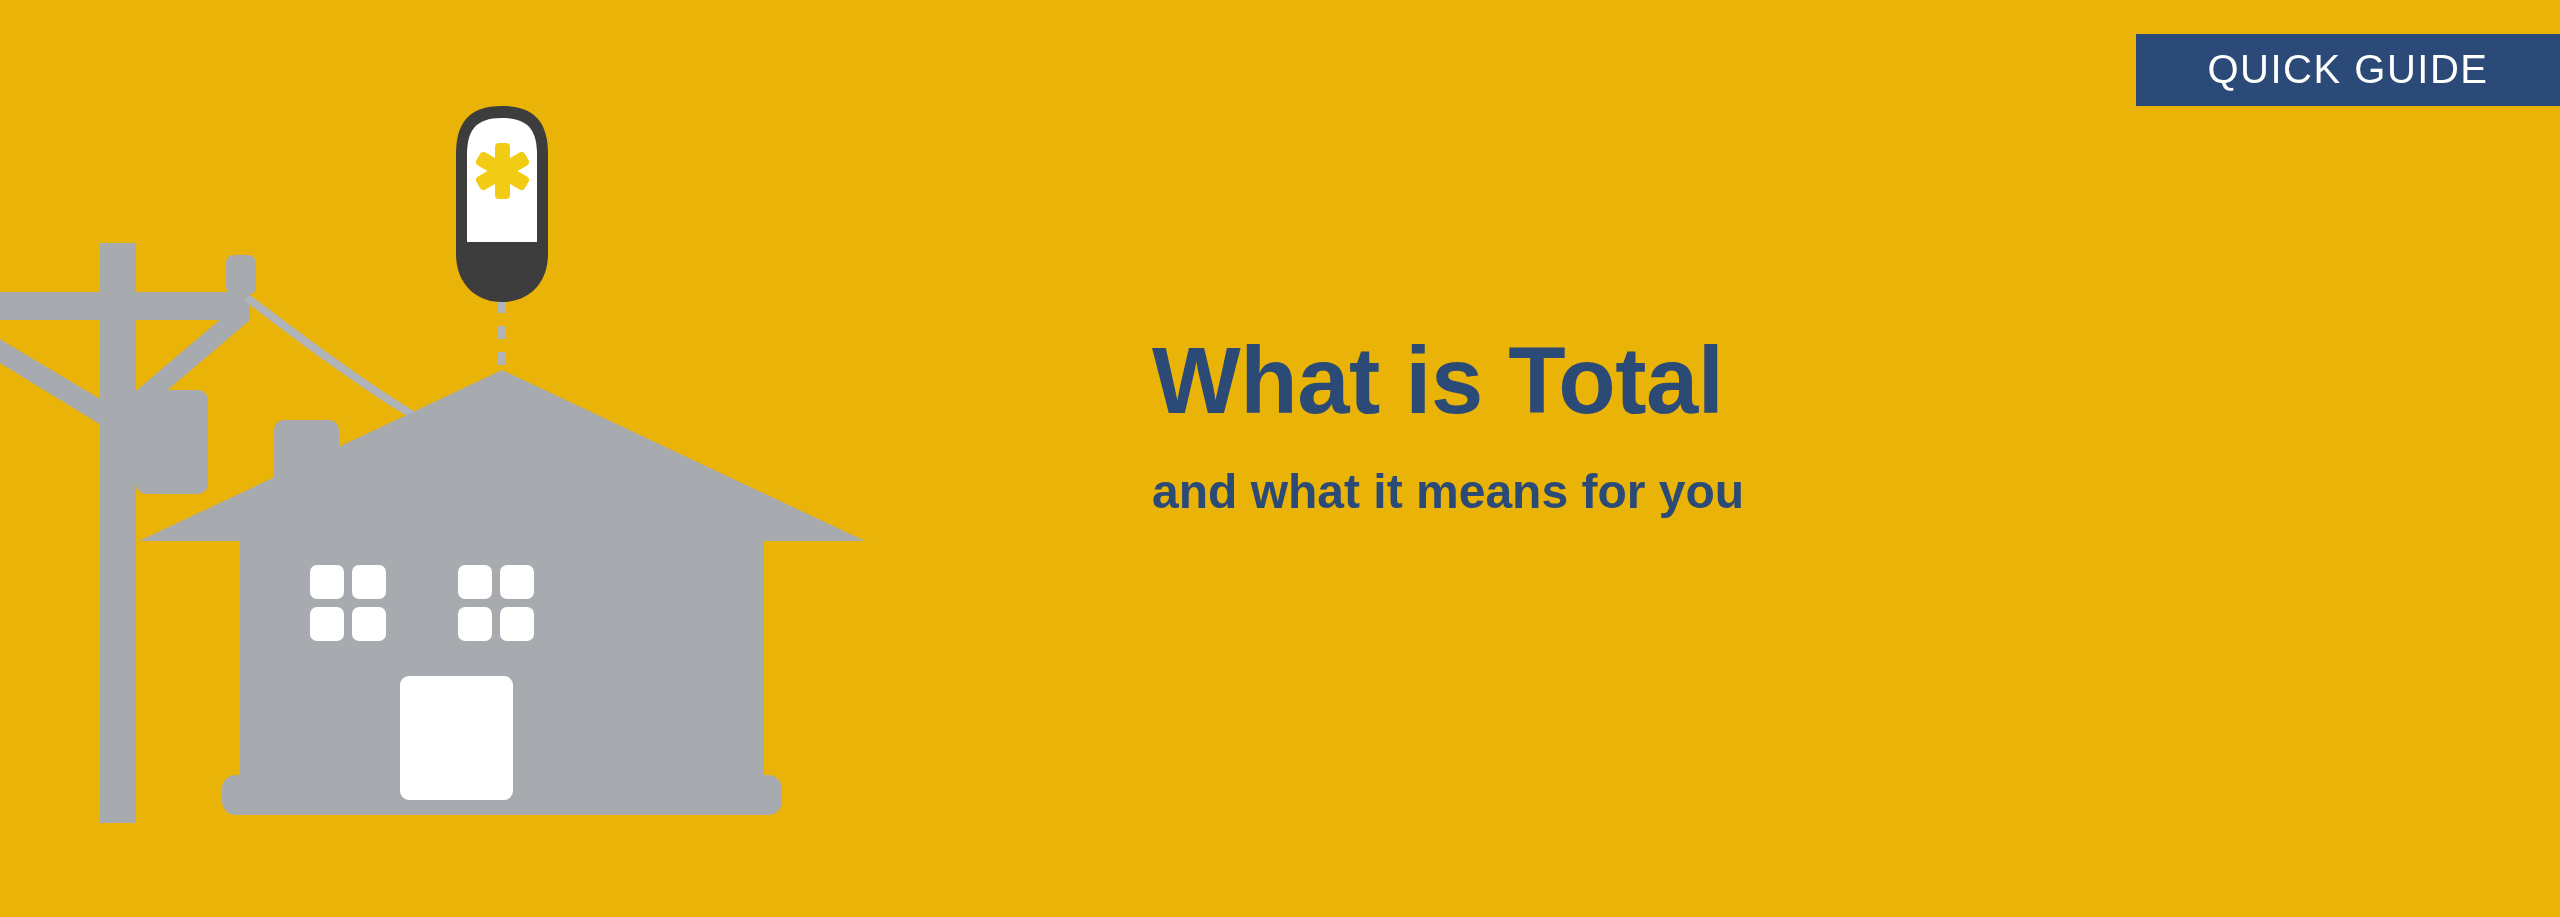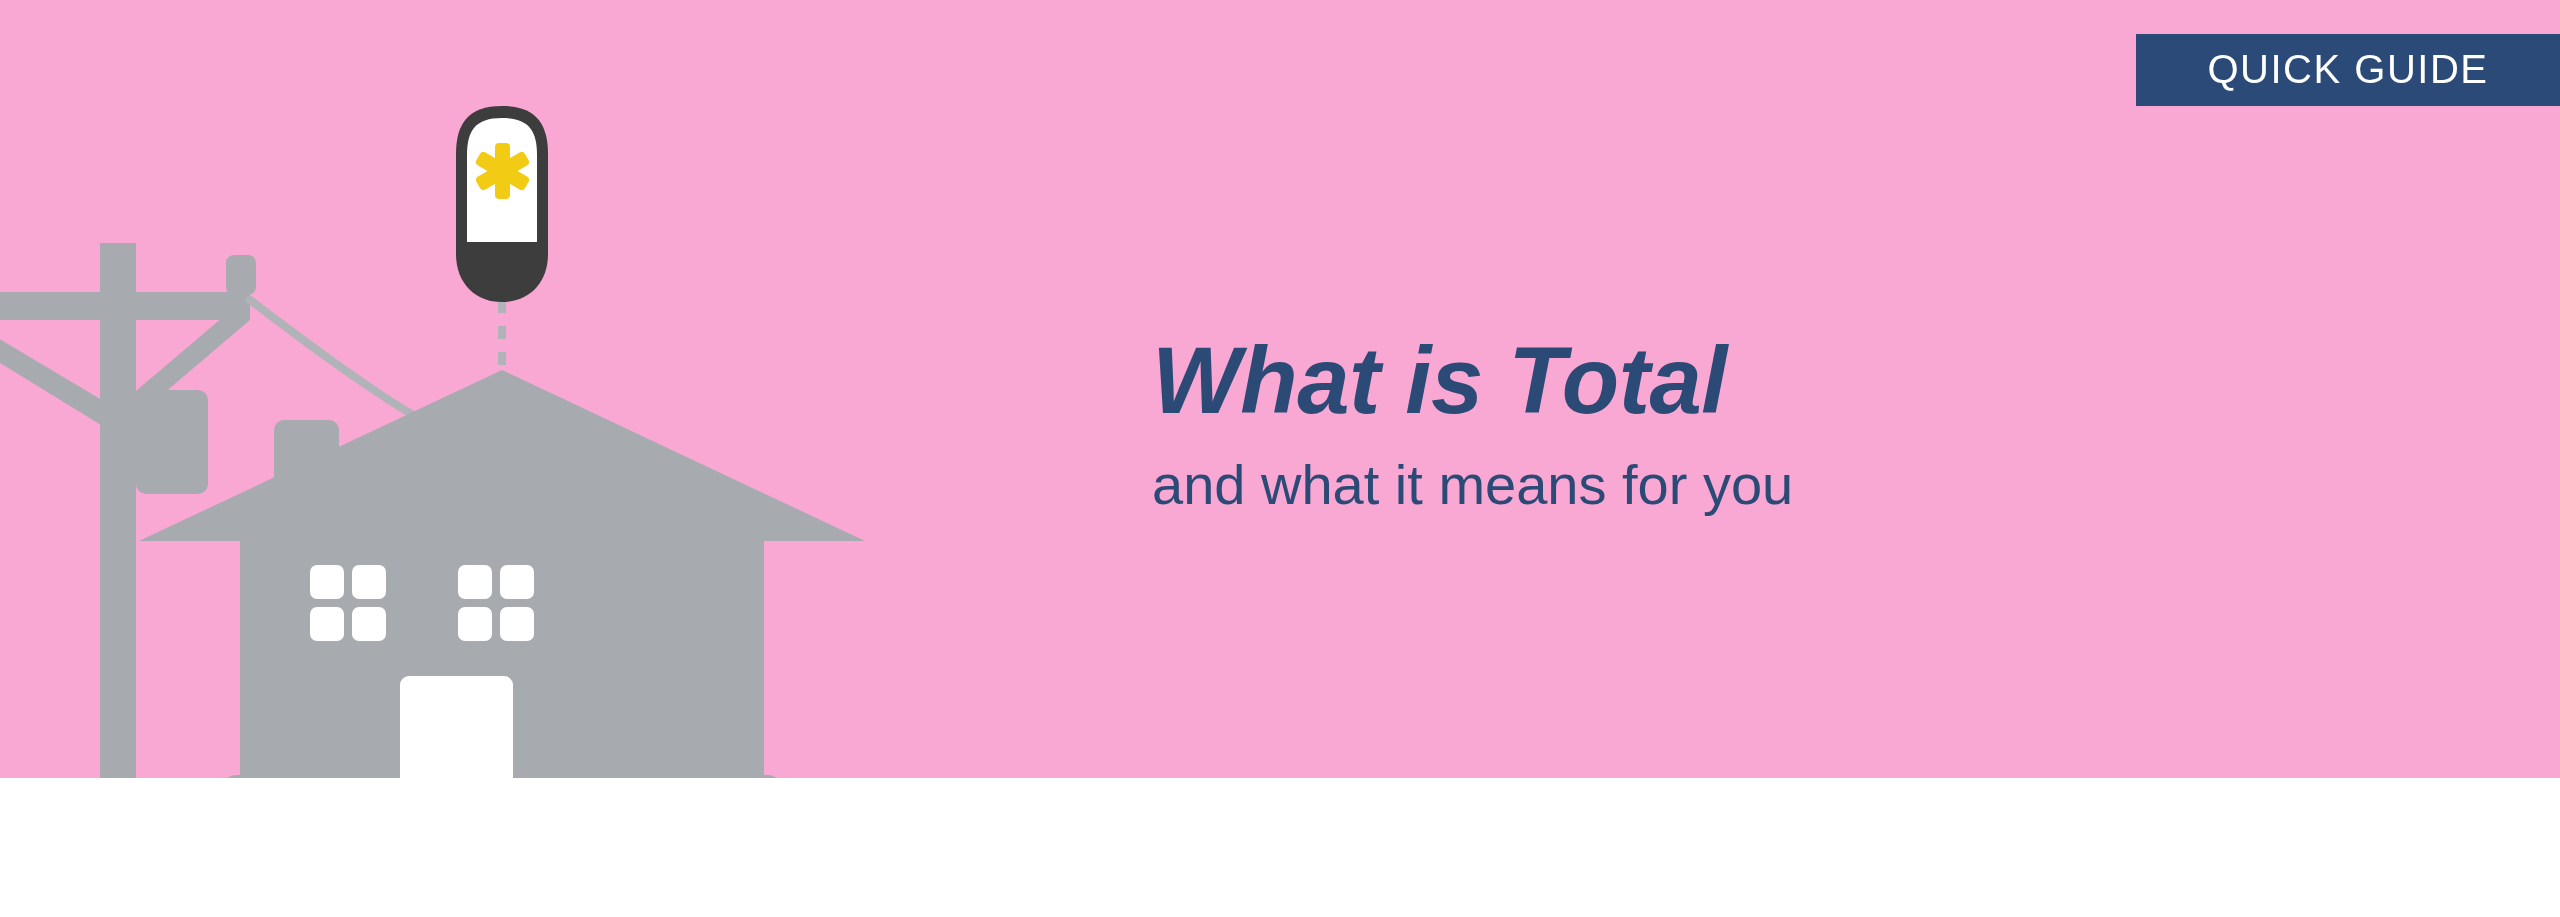--- a/index.html
+++ b/index.html
@@ -11,10 +11,10 @@
   #banner {
     position: relative;
     width: 2560px;
-    height: 778px;
+    height: 917px;
     overflow: hidden;
     font-family: "Liberation Sans", sans-serif;
-    background: #f9a8d4;
+    background: #eab308;
   }
 
   

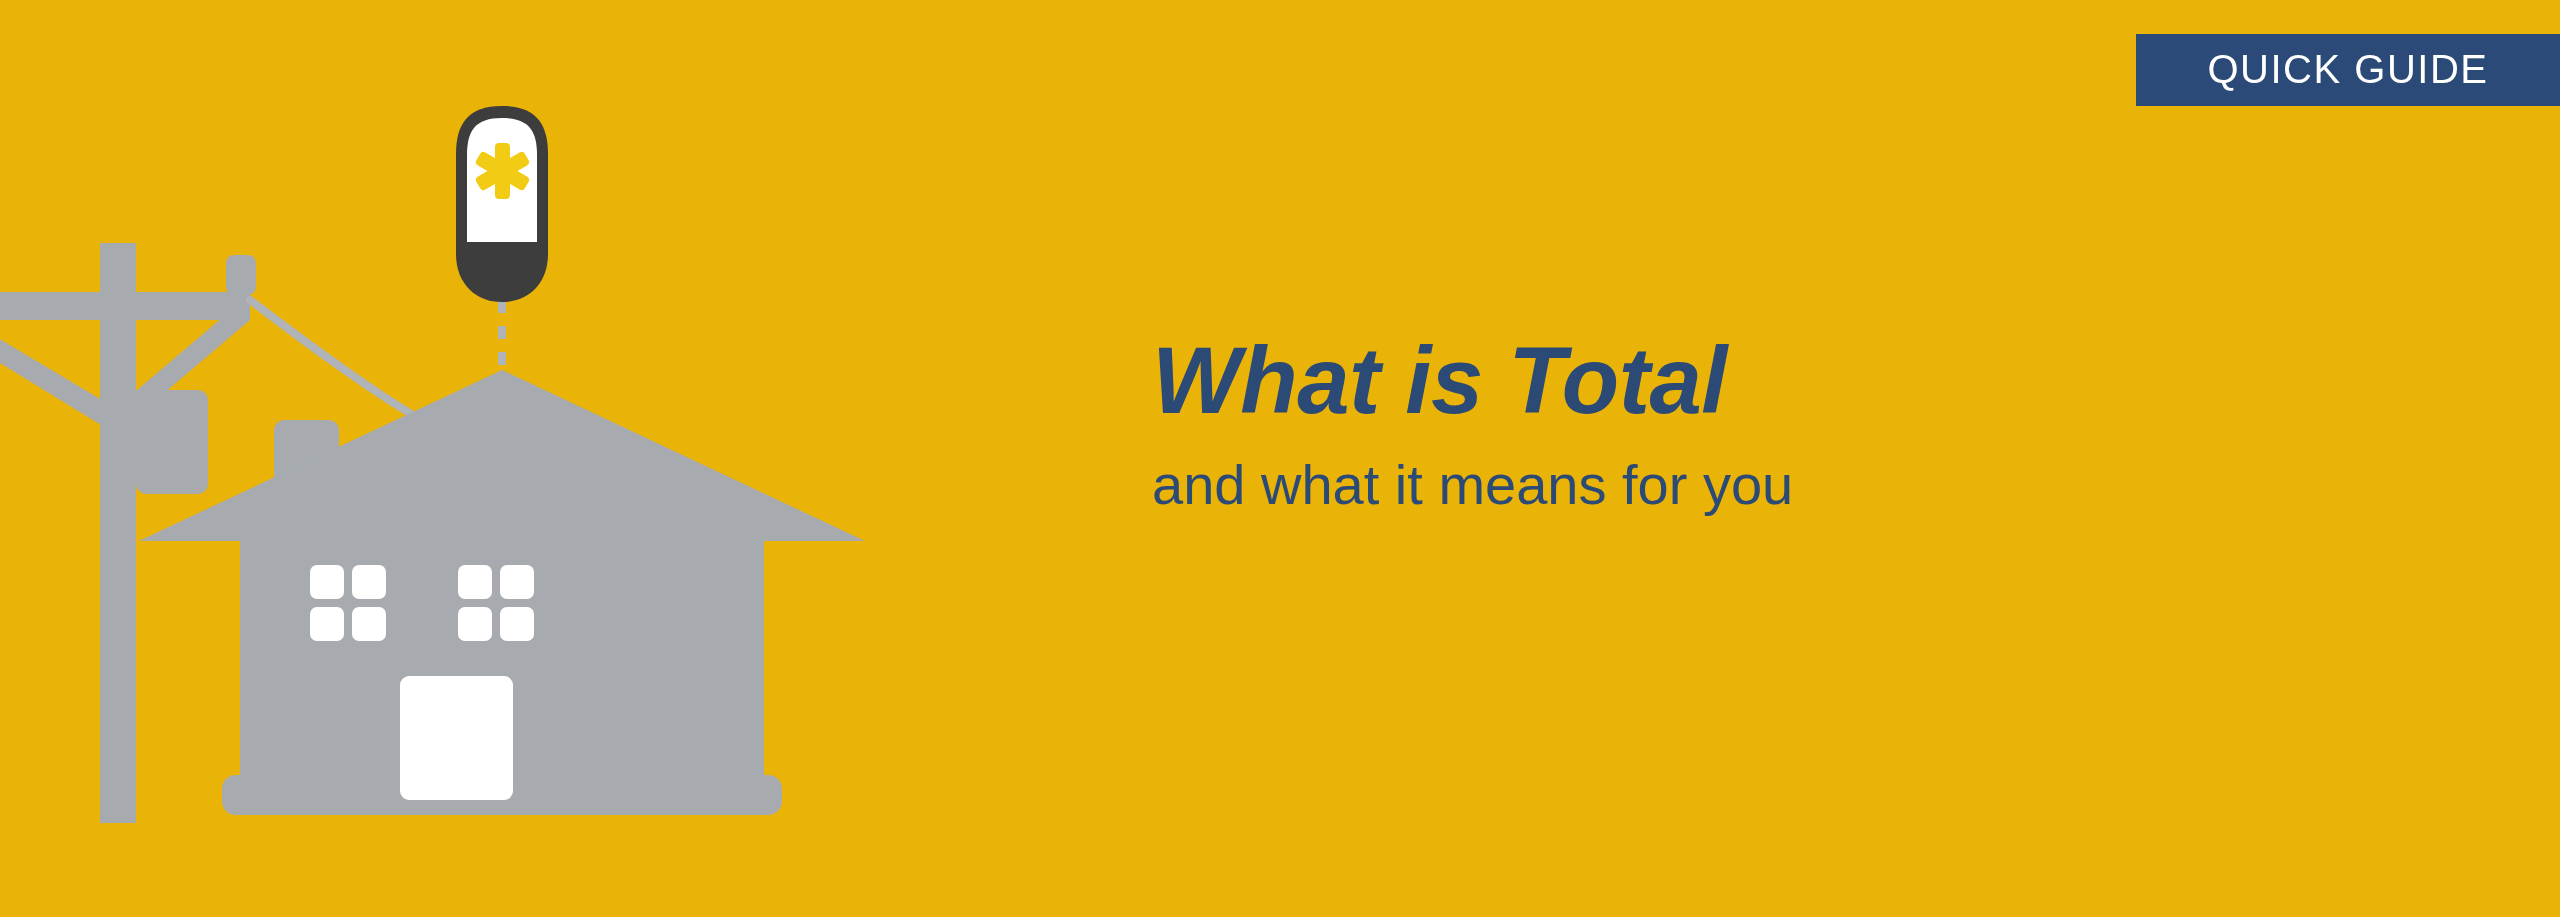--- a/index.html
+++ b/index.html
@@ -64,7 +64,6 @@
     line-height: 1.08;
     letter-spacing: -0.5px;
     margin: 0;
-    font-style: italic;
   }
   .headline .line {
     display: block;

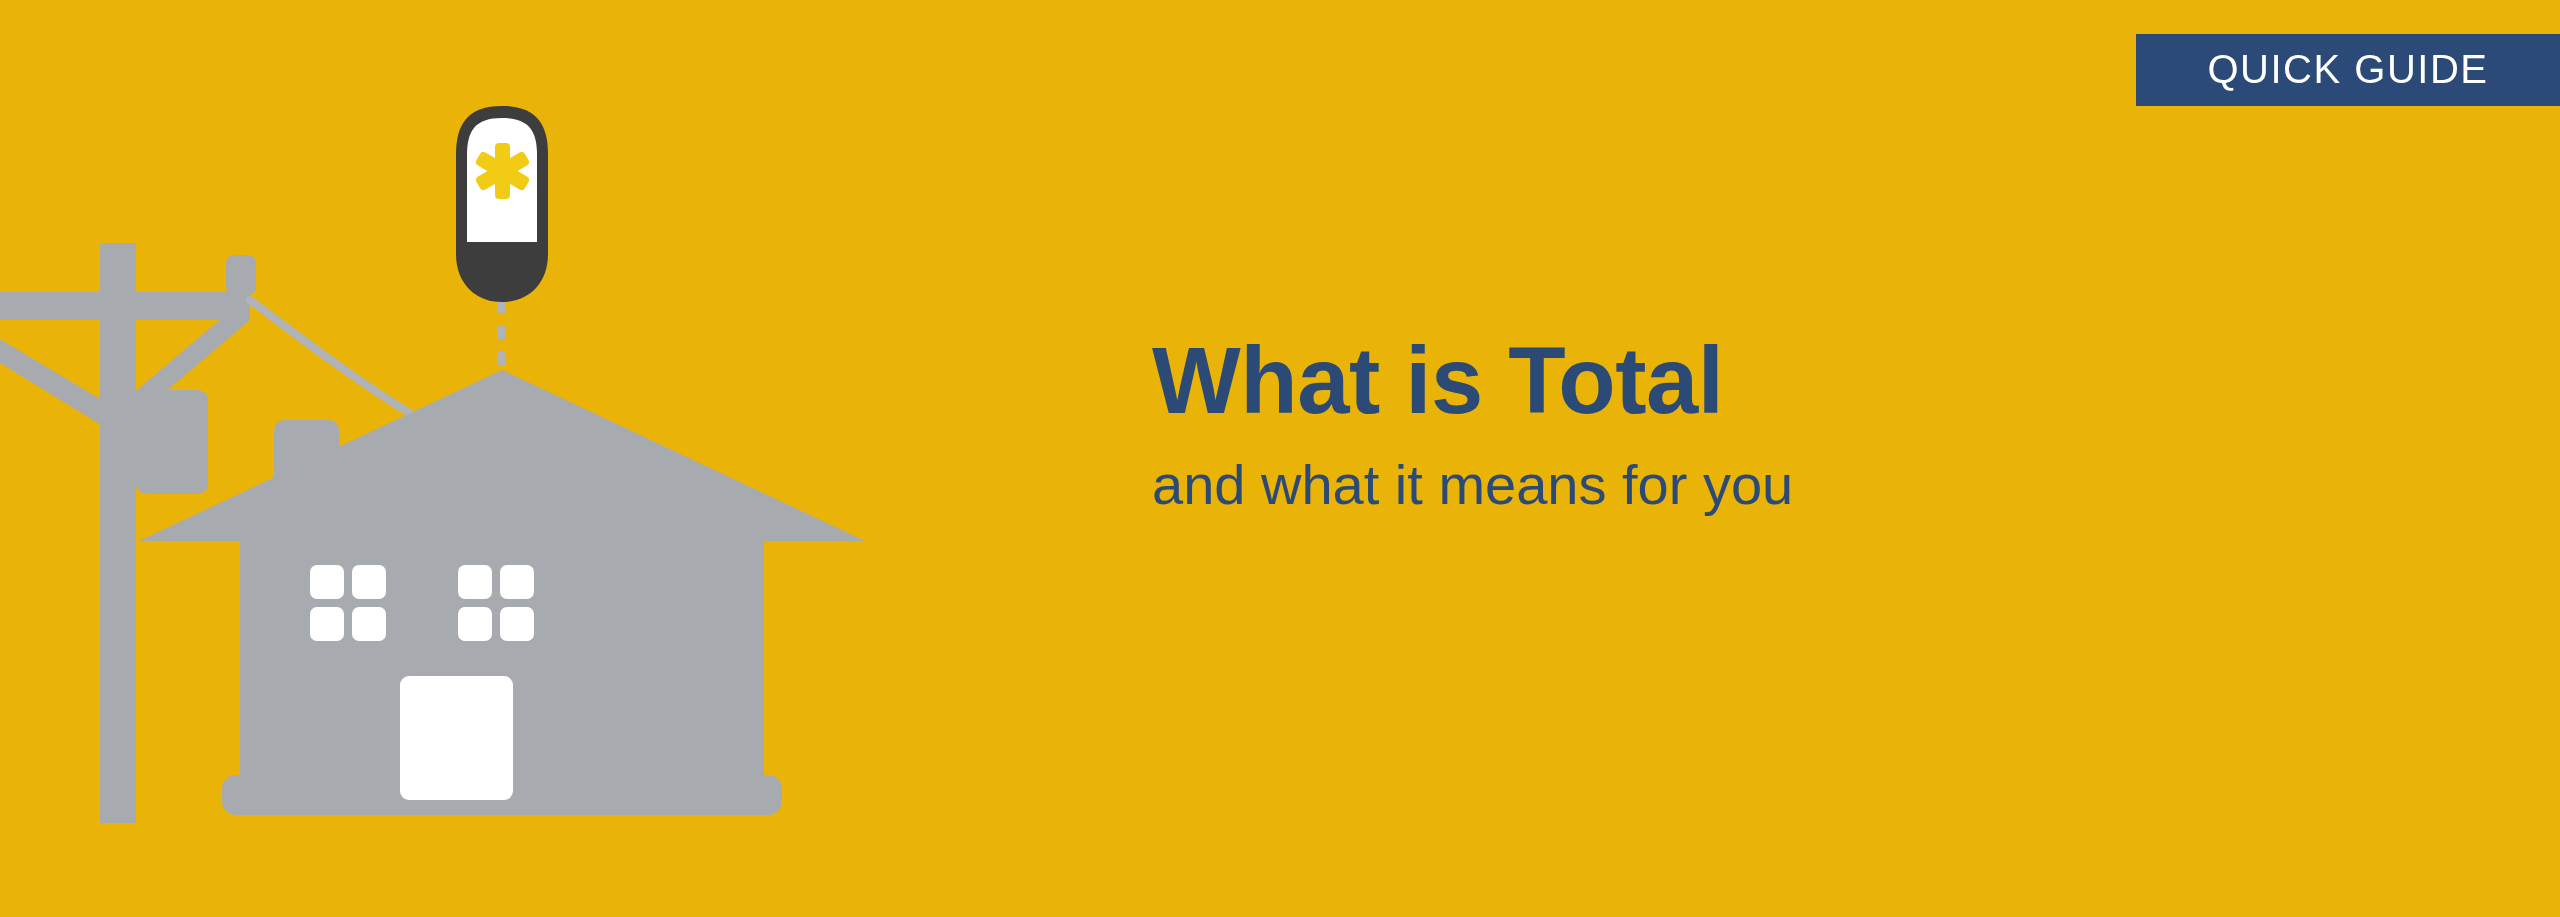--- a/index.html
+++ b/index.html
@@ -71,10 +71,10 @@
   }
   .subhead {
     color: #2b4a75;
-    font-weight: 400;
-    font-size: 56px;
+    font-weight: 700;
+    font-size: 48px;
     line-height: 1.12;
-    margin: 22px 0 0 0;
+    margin: 33px 0 0 0;
     white-space: nowrap;
   }
 </style>

